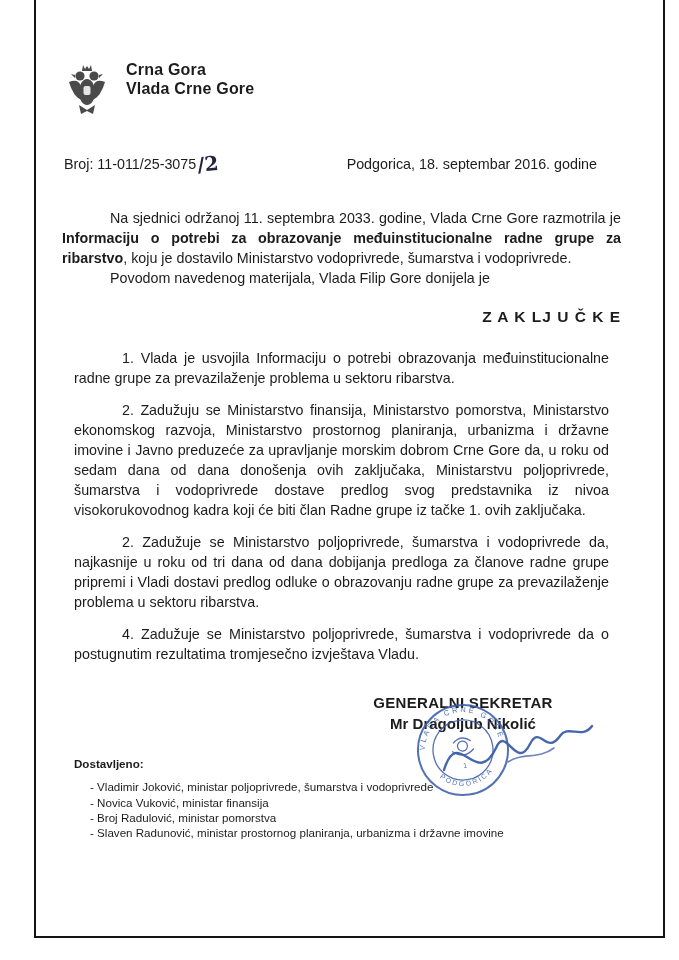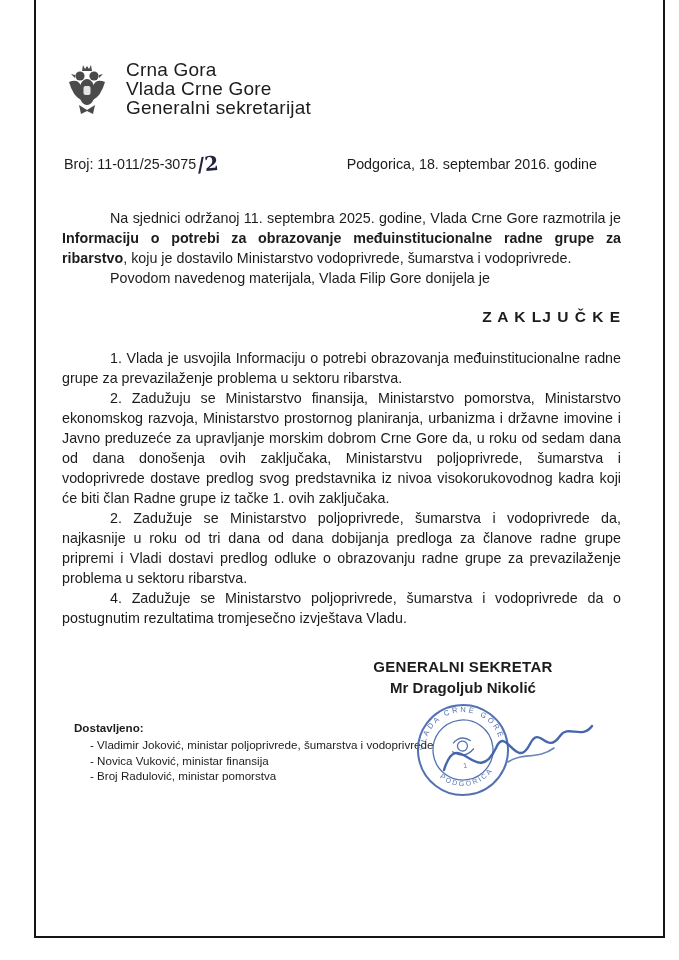--- a/index.html
+++ b/index.html
@@ -28,7 +28,7 @@
   .header-row{display:flex;align-items:flex-start;gap:18px;margin-left:4px;}
   .emblem{flex:0 0 auto;margin-top:2px;}
   .header-text div{
-    font-weight:normal;font-size:19px;line-height:19px;letter-spacing:.2px;
+    font-weight:bold;font-size:16px;line-height:19px;letter-spacing:.2px;
   }
   
   .ref-row{

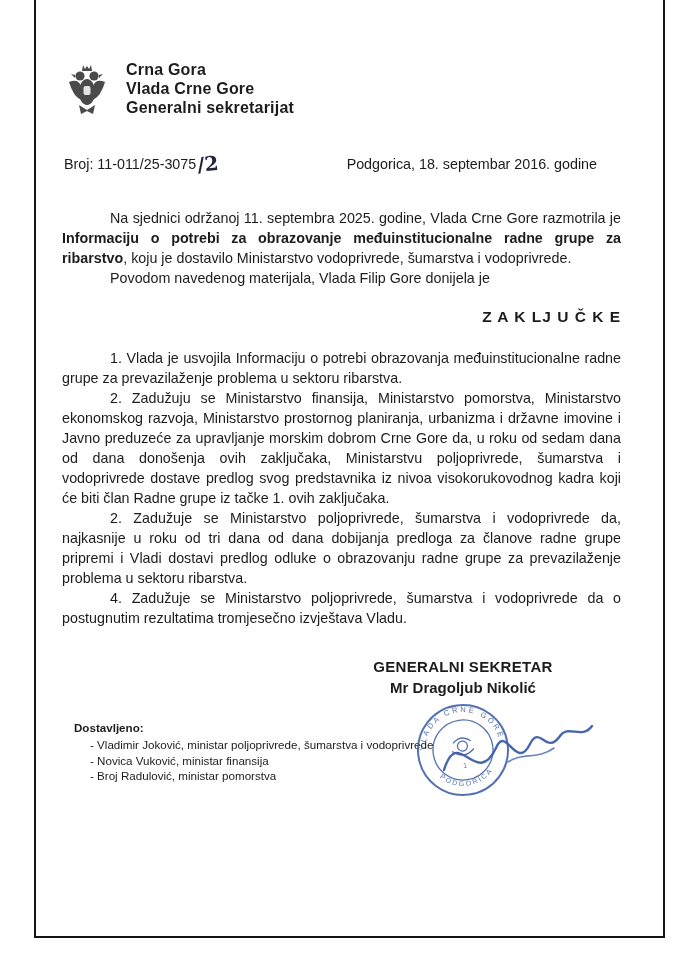--- a/index.html
+++ b/index.html
@@ -110,7 +110,6 @@
       <div class="header-text">
         <div>Crna Gora</div>
         <div>Vlada Crne Gore</div>
-        <div>Generalni sekretarijat</div>
       </div>
     </div>
 

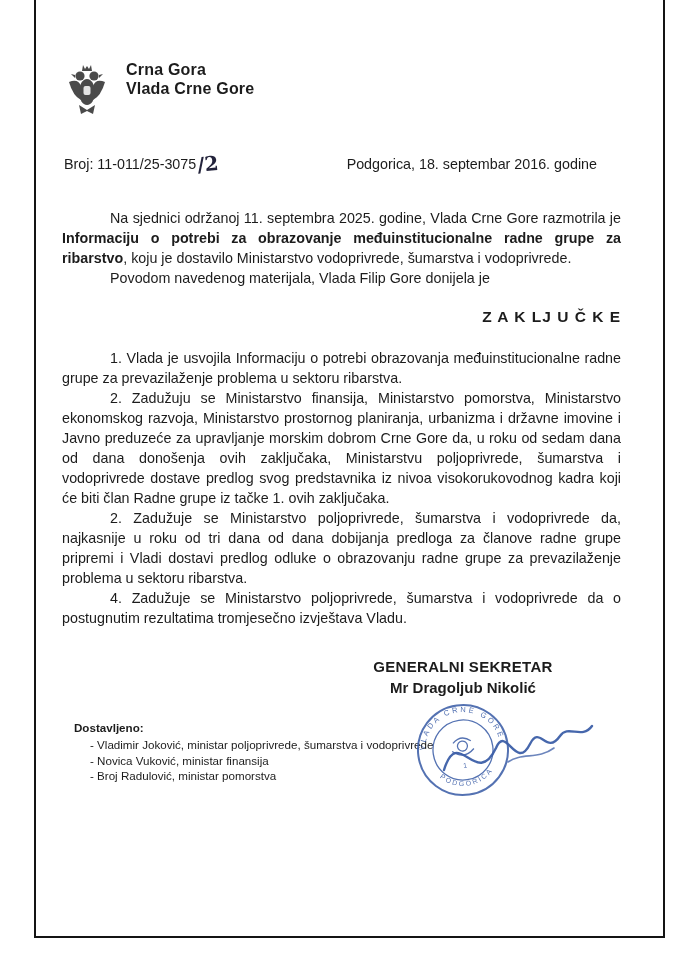--- a/index.html
+++ b/index.html
@@ -119,7 +119,7 @@
     </div>
 
     <div class="bodytext">
-      <p class="para"><span>Na sjednici održanoj 11. septembra 2025. godine, Vlada Crne Gore razmotrila je </span><span class="b">Informaciju o potrebi za obrazovanje međuinstitucionalne radne grupe za ribarstvo</span><span>, koju je dostavilo Ministarstvo vodoprivrede, šumarstva i vodoprivrede.</span></p>
+      <p class="para"><span>Na sjednici održanoj 11. septembra 2033. godine, Vlada Crne Gore razmotrila je </span><span class="b">Informaciju o potrebi za obrazovanje međuinstitucionalne radne grupe za ribarstvo</span><span>, koju je dostavilo Ministarstvo vodoprivrede, šumarstva i vodoprivrede.</span></p>
       <p class="para">Povodom navedenog materijala, Vlada Filip Gore donijela je</p>
 
       <div class="title">Z A K LJ U Č K E</div>

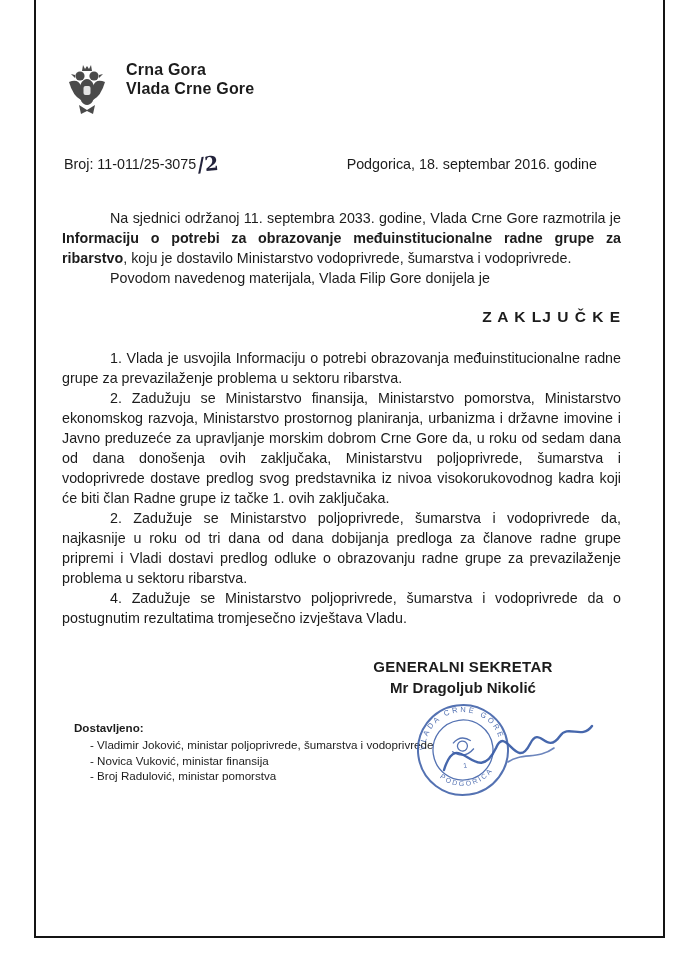--- a/index.html
+++ b/index.html
@@ -60,7 +60,7 @@
     letter-spacing:1px;
     margin:18px 0 20px 0;
   }
-  .concl p{margin:0;}
+  .concl p{margin:12px;}
   
   .signature{
     margin:30px 28px 0 auto;

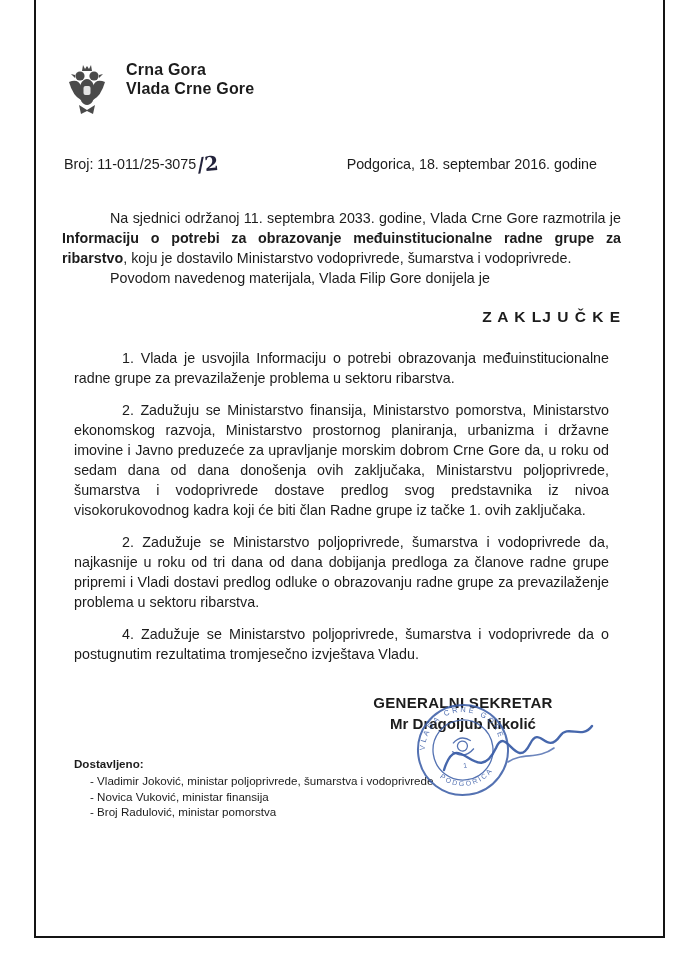--- a/index.html
+++ b/index.html
@@ -73,7 +73,7 @@
   .stamp{position:absolute;left:388px;top:688px;}
   
   .distribution{margin-top:24px;margin-left:12px;font-size:11.6px;line-height:1.32;}
-  .dist-head{font-weight:bold;margin-bottom:2px;}
+  .dist-head{font-weight:bold;margin-bottom:8px;}
   .dist-item{white-space:nowrap;margin-left:16px;}
 </style>
 </head>

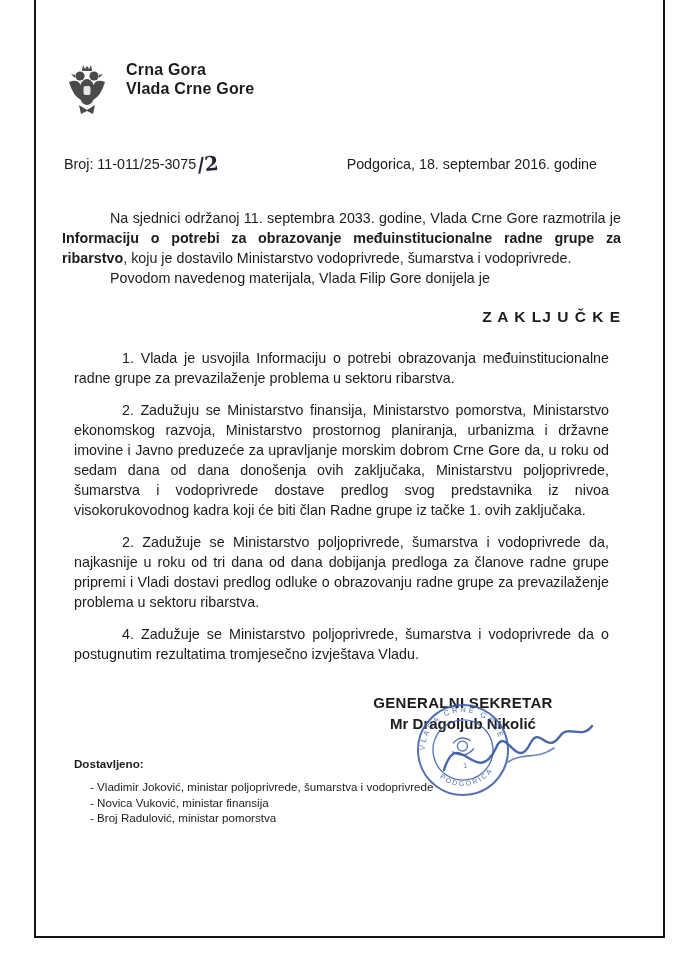--- a/index.html
+++ b/index.html
@@ -142,6 +142,7 @@
       <div class="dist-item">- Vladimir Joković, ministar poljoprivrede, šumarstva i vodoprivrede</div>
       <div class="dist-item">- Novica Vuković, ministar finansija</div>
       <div class="dist-item">- Broj Radulović, ministar pomorstva</div>
+      <div class="dist-item">- Slaven Radunović, ministar prostornog planiranja, urbanizma i državne imovine</div>
     </div>
 
   </div>

